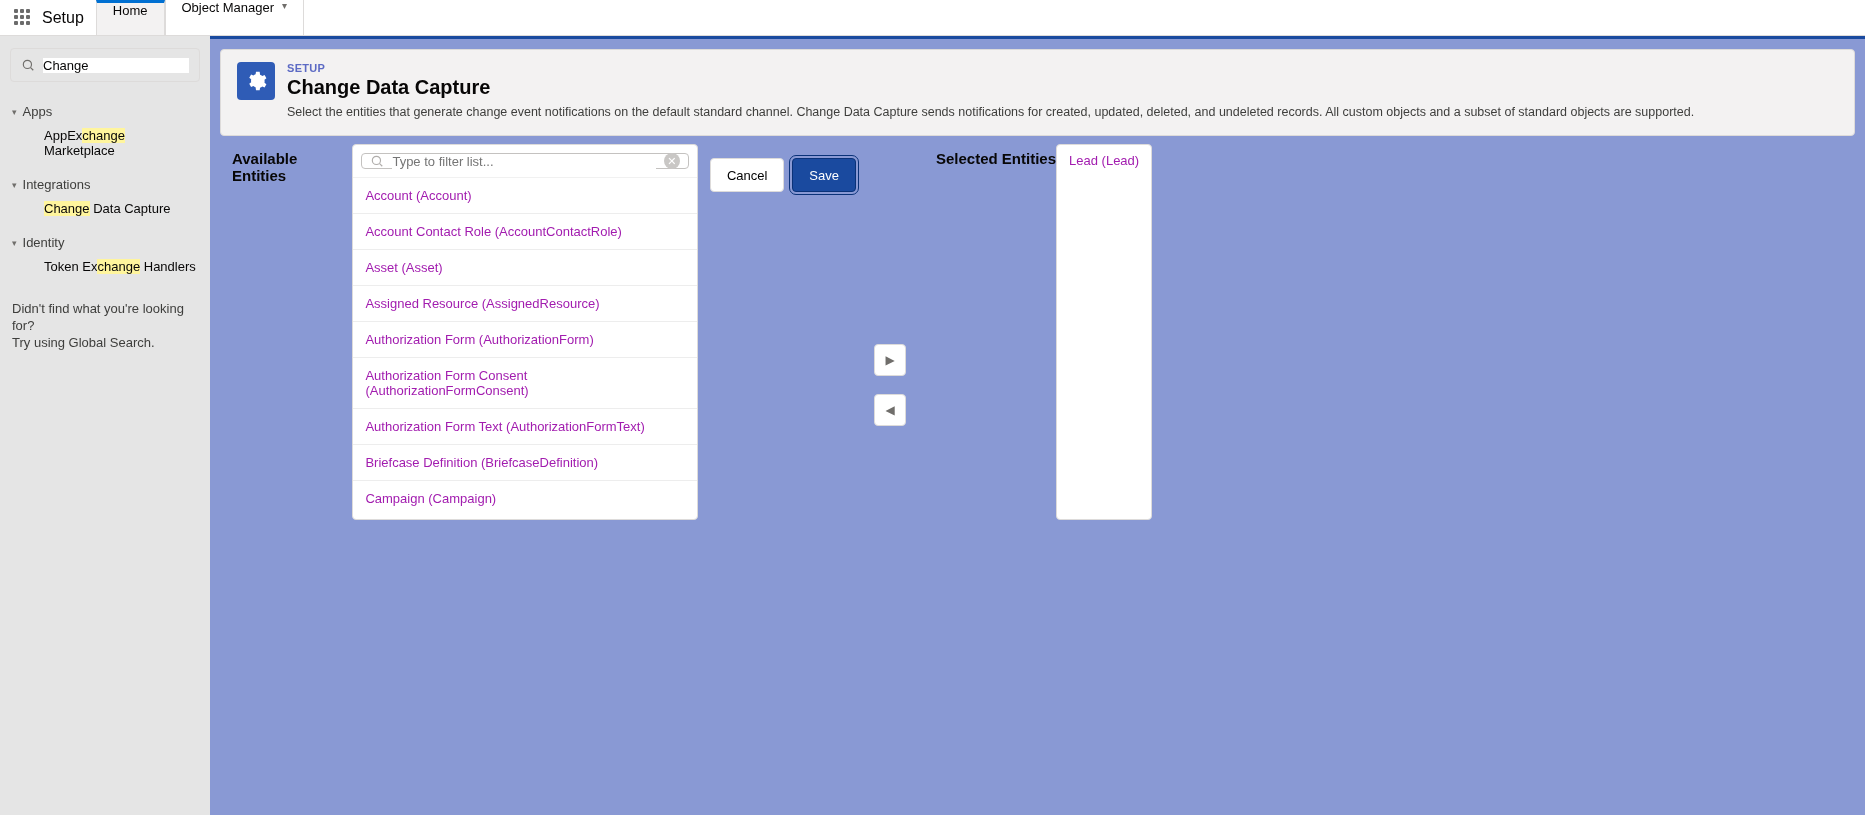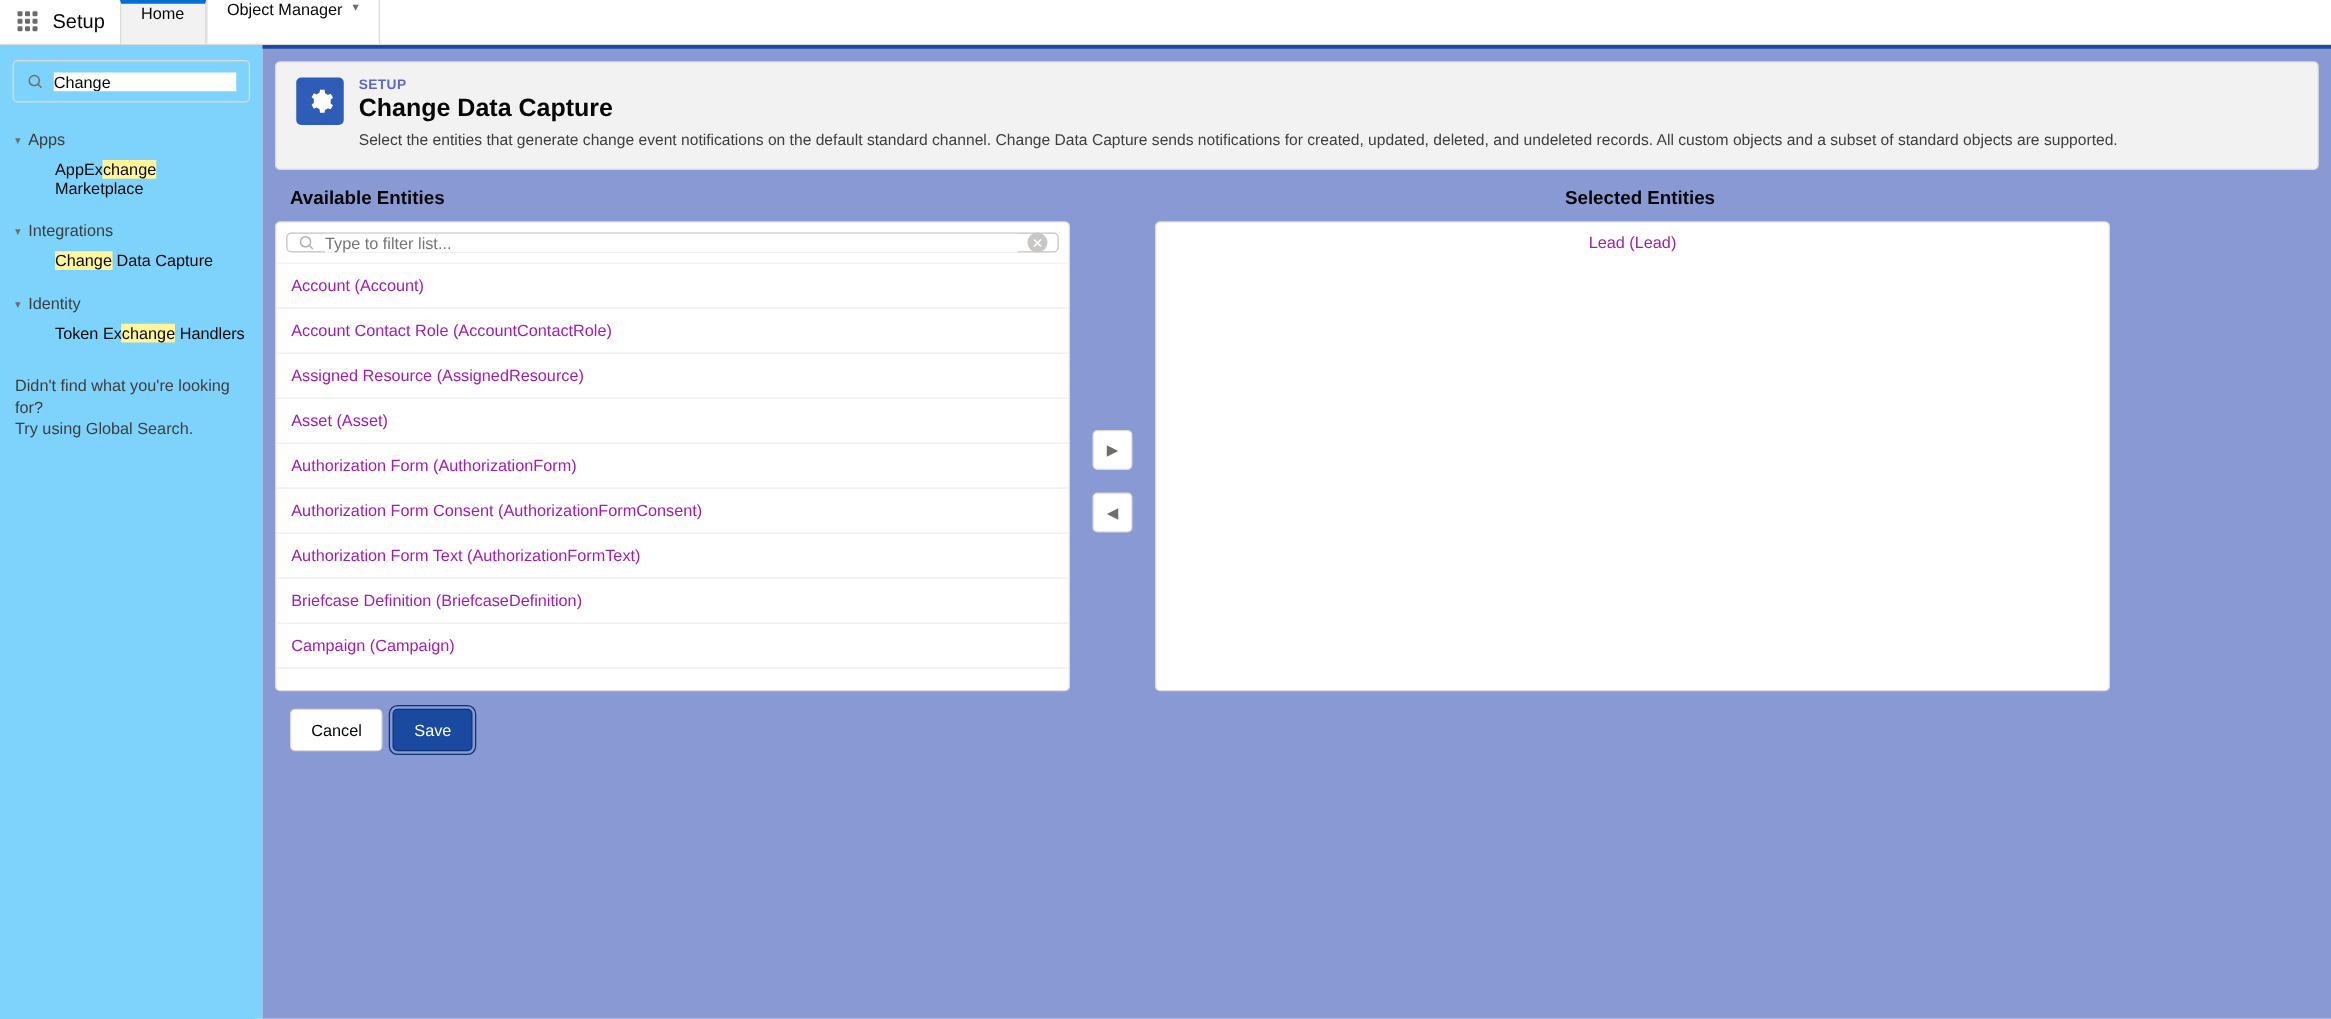--- a/index.html
+++ b/index.html
@@ -67,7 +67,7 @@
   .sidebar {
     width: 210px;
     padding: 12px 10px;
-    background: #7dd3fc;
+    background: #e5e5e5;
   }
   .quickfind {
     display: flex;

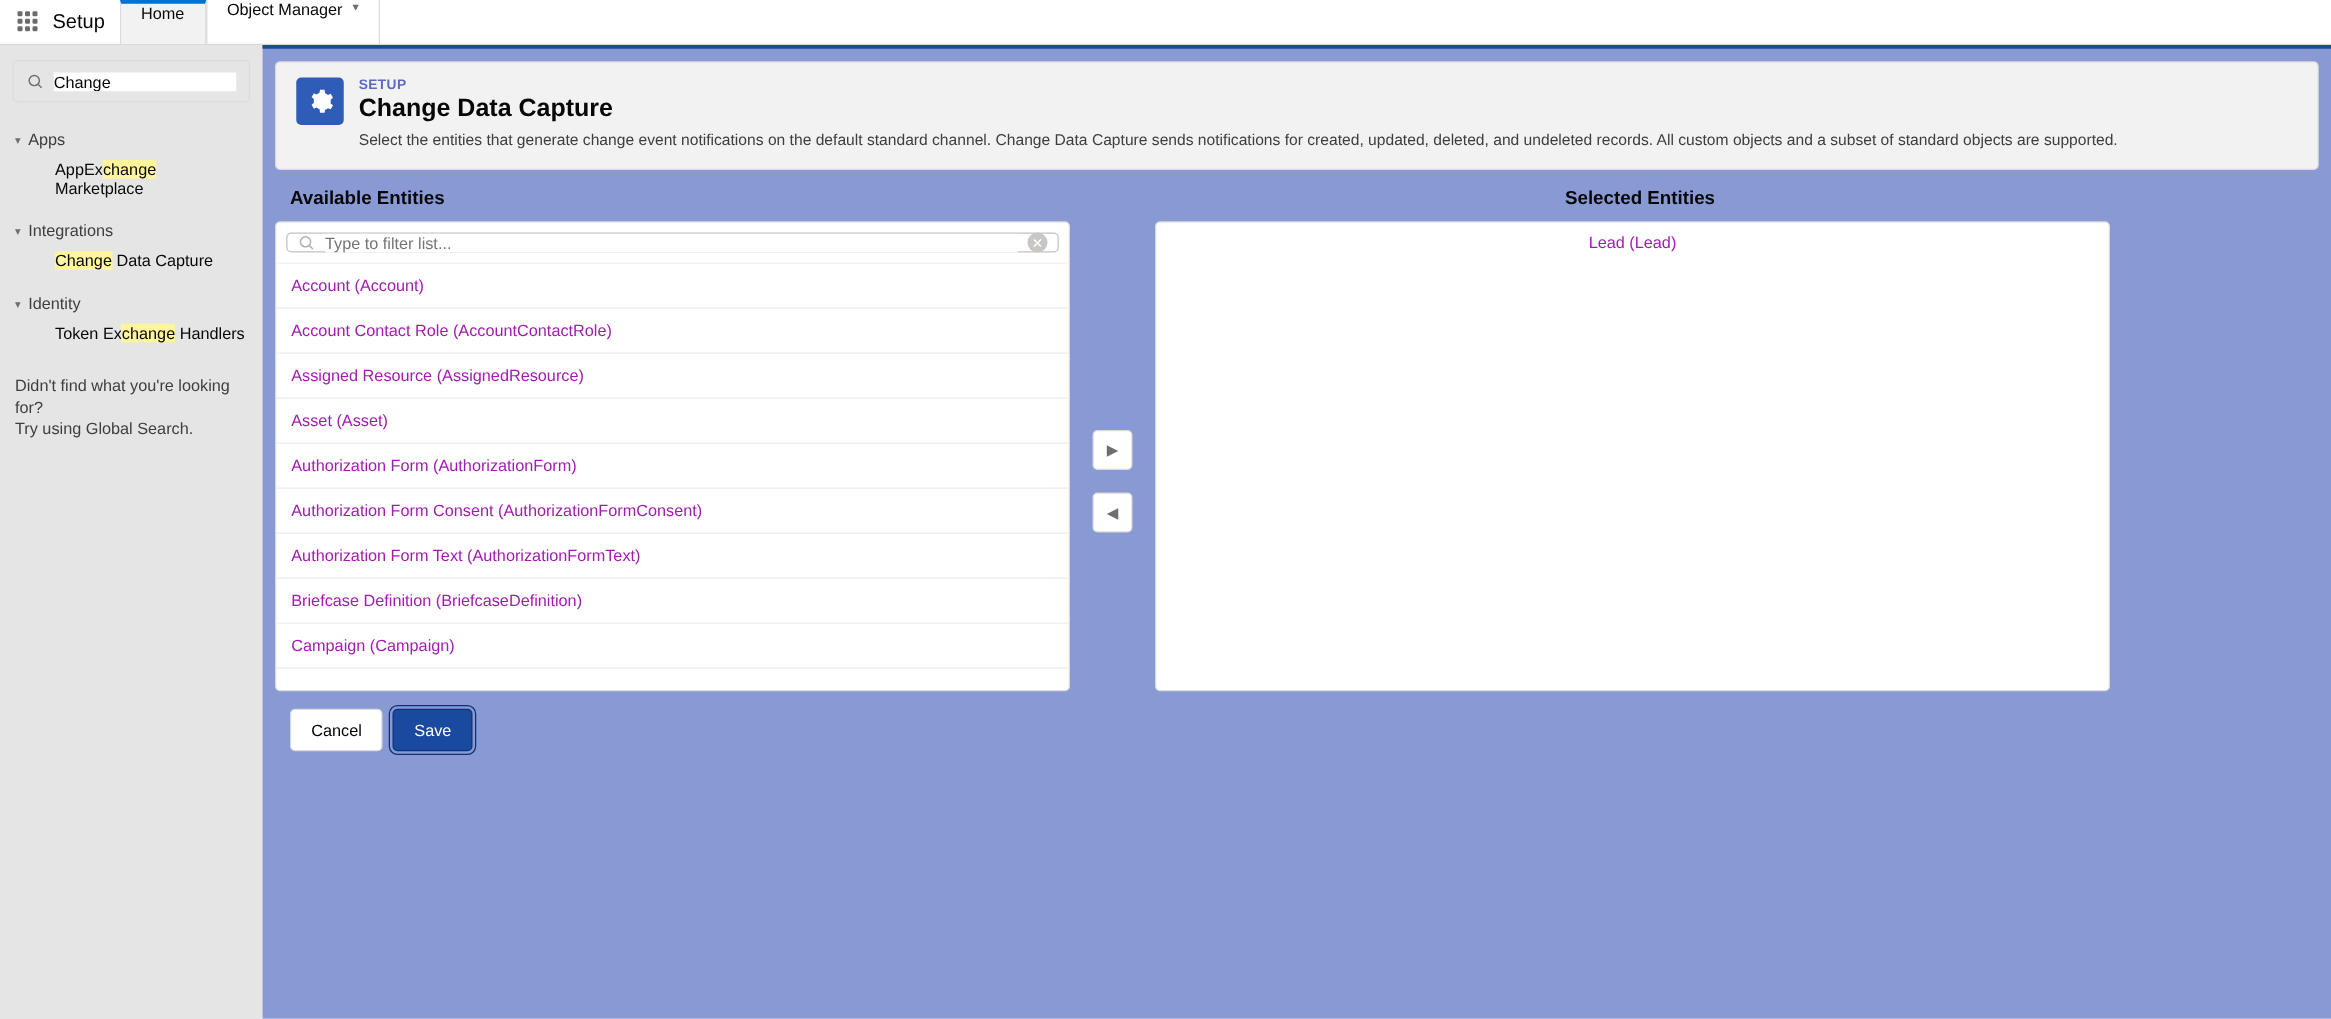--- a/index.html
+++ b/index.html
@@ -167,7 +167,6 @@
   }
   .list-col {
     display: flex;
-    flex-direction: column;
   }
   .list-col.available { width: 636px; }
   .list-col.selected  { width: 764px; text-align: center; }

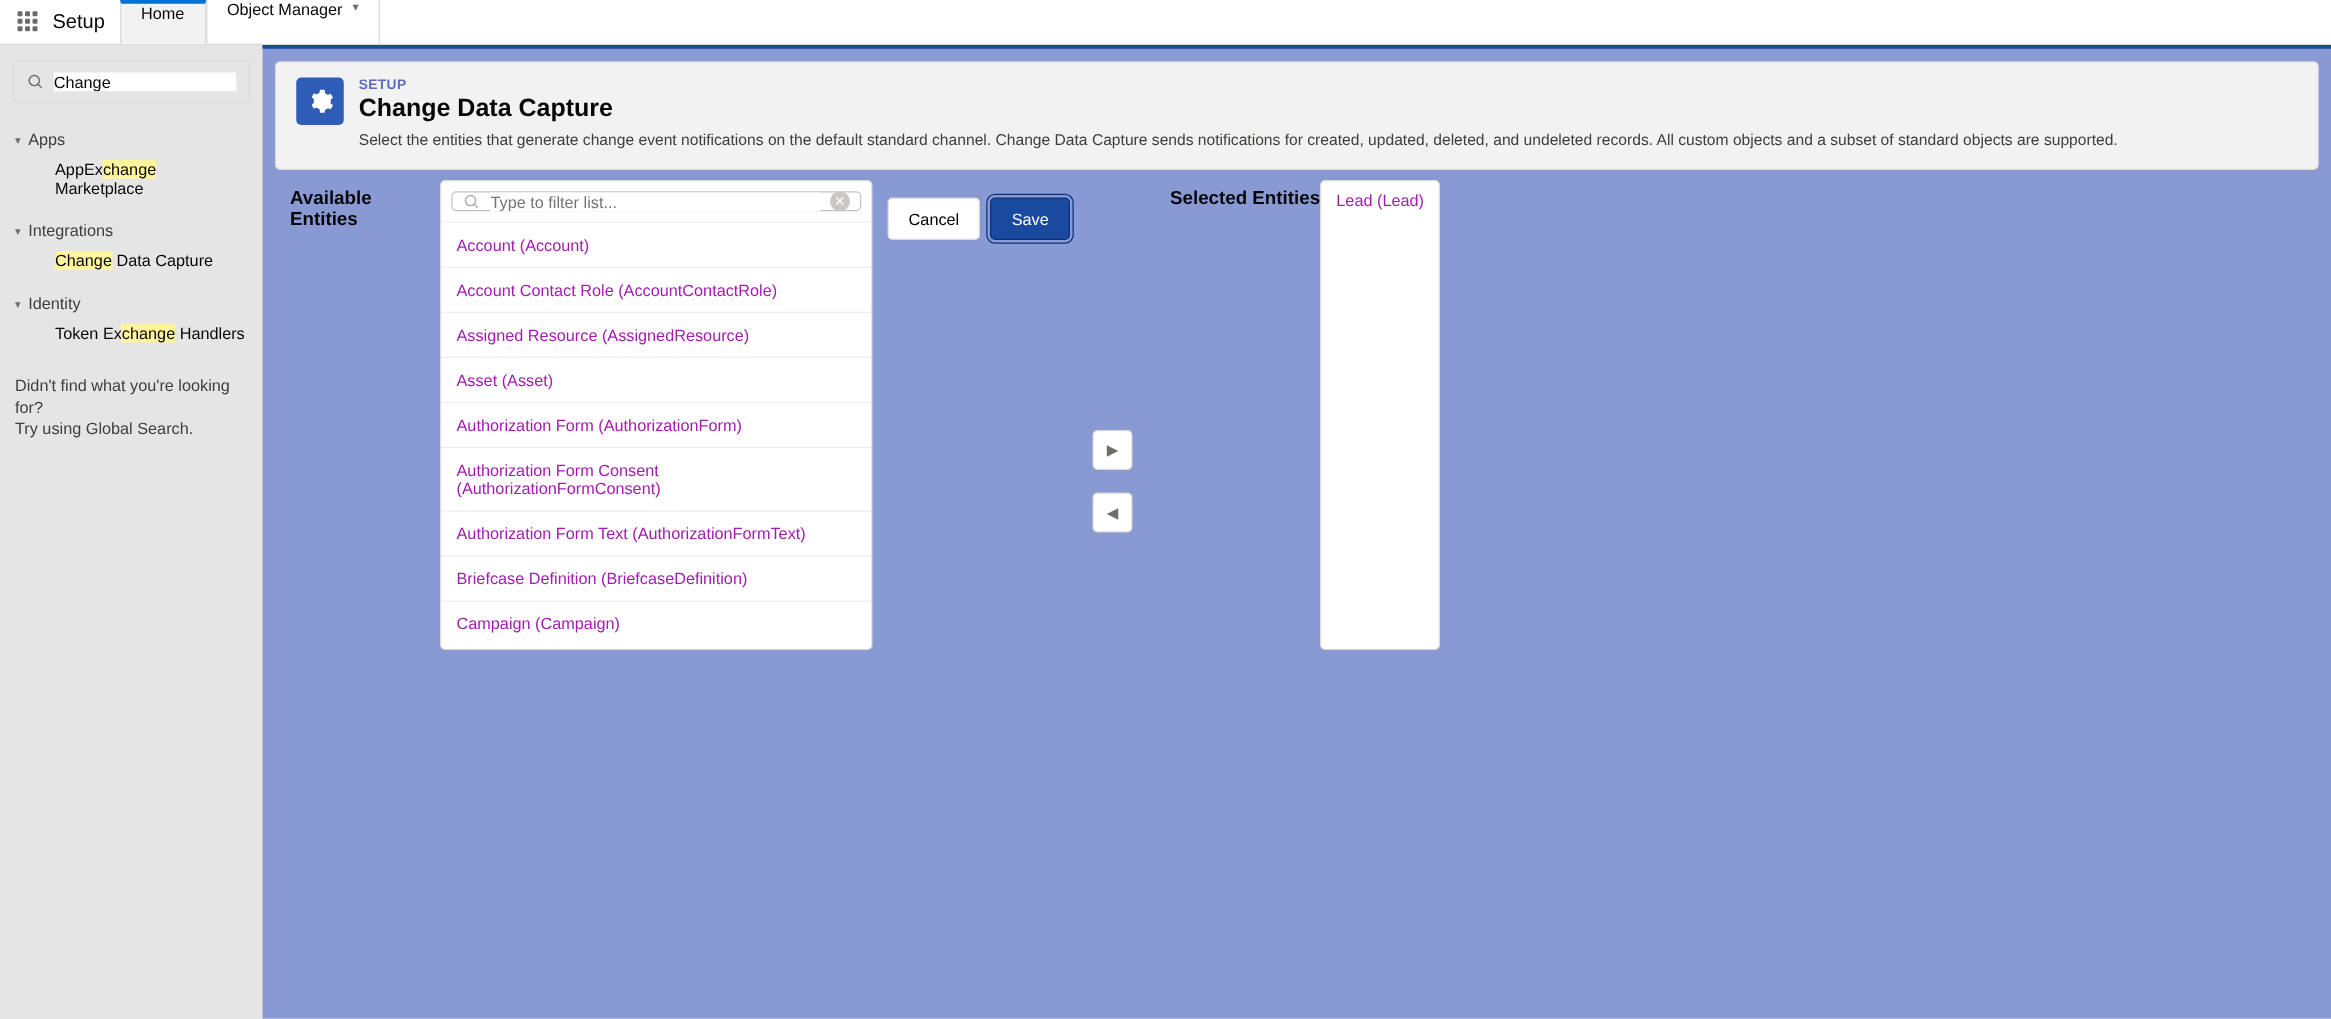--- a/index.html
+++ b/index.html
@@ -375,8 +375,8 @@
           <div class="entity-list" id="available-list">
               <div class="entity-item">Account (Account)</div>
               <div class="entity-item">Account Contact Role (AccountContactRole)</div>
+              <div class="entity-item">Asset (Asset)</div>
               <div class="entity-item">Assigned Resource (AssignedResource)</div>
-              <div class="entity-item">Asset (Asset)</div>
               <div class="entity-item">Authorization Form (AuthorizationForm)</div>
               <div class="entity-item">Authorization Form Consent (AuthorizationFormConsent)</div>
               <div class="entity-item">Authorization Form Text (AuthorizationFormText)</div>

